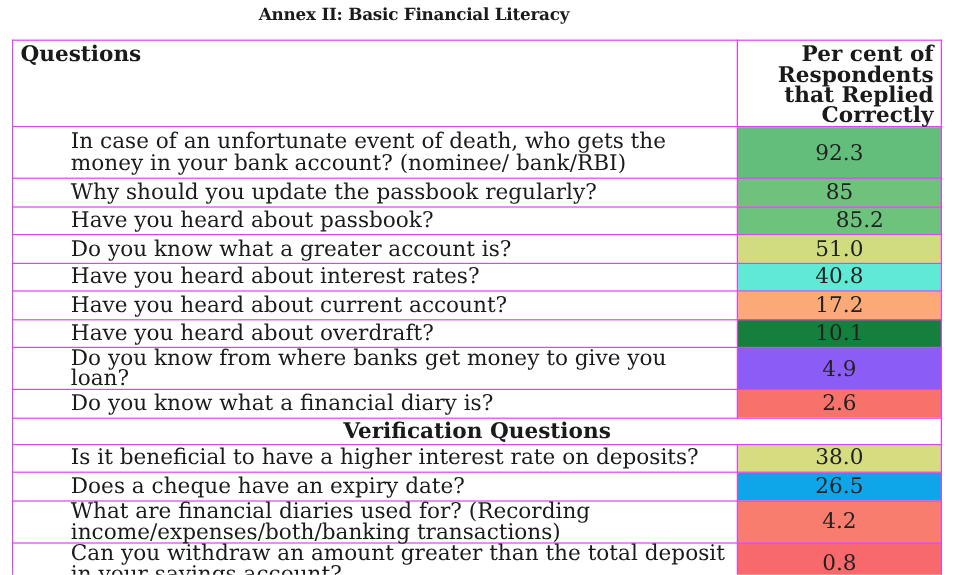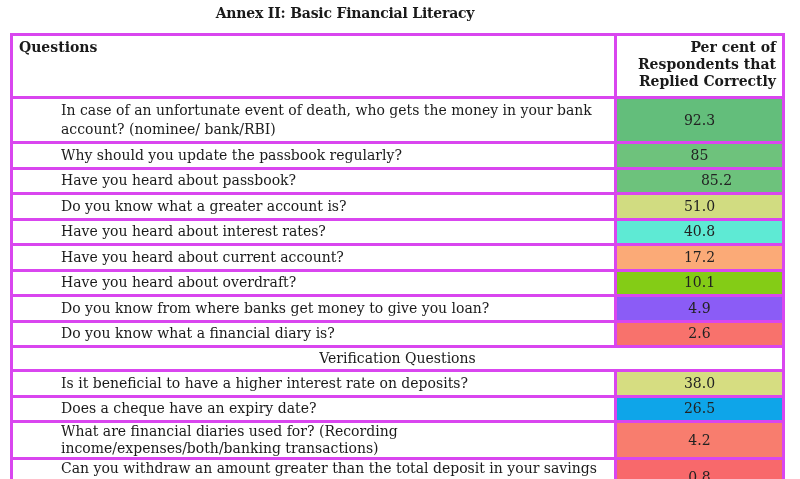--- a/index.html
+++ b/index.html
@@ -9,7 +9,7 @@
            font-weight:bold; font-size:14px; letter-spacing:-0.2px; }
   table { position:absolute; left:10px; top:33px; width:775px; border-collapse:collapse;
           table-layout:fixed; }
-  td, th { border:3px solid #d946ef; font-size:14px; padding:0 6px; line-height:17px; }
+  td, th { border:1px solid #d946ef; font-size:18px; padding:0 6px; line-height:17px; }
   th { font-weight:bold; vertical-align:top; }
   th.q { text-align:left; height:57px; padding-top:3px; }
   th.p { text-align:right; padding-top:3px; }

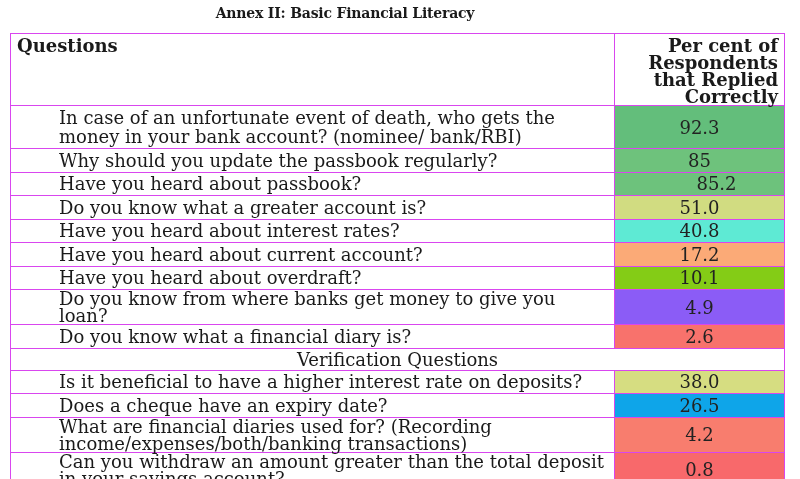--- a/index.html
+++ b/index.html
@@ -62,7 +62,7 @@
       </tr>
       <tr>
         <td class="q">Have you heard about overdraft?</td>
-        <td class="v" style="background: #84cc16;">10.1</td>
+        <td class="v" style="background: #15803d;">10.1</td>
       </tr>
       <tr>
         <td class="q">Do you know from where banks get money to give you loan?</td>

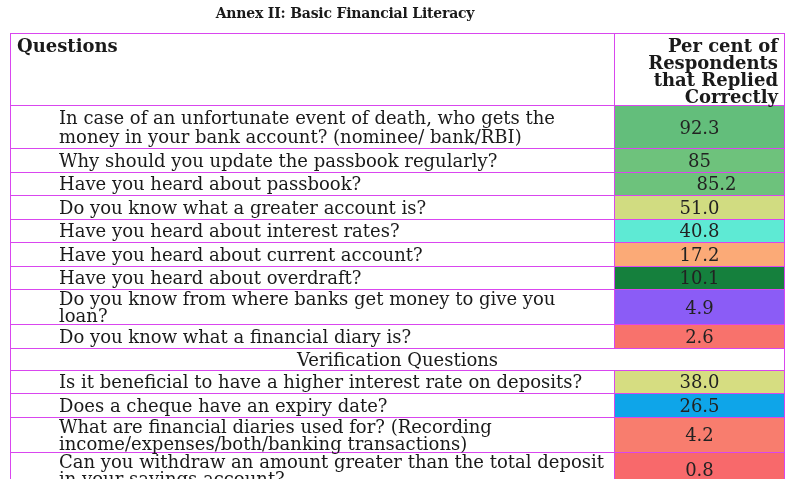--- a/index.html
+++ b/index.html
@@ -16,7 +16,7 @@
   td.q { text-align:left; height:22.5px;padding-left:48px; }
   td.v { text-align:center; color:#222; }
   tr.tall td.q { height:42px; line-height:19px; }
-  td.section { text-align:center; font-weight:normal; height:21px; }
+  td.section { text-align:center; font-weight:bold; height:21px; }
   col.c1 { width:604px; }
 </style>
 </head>

